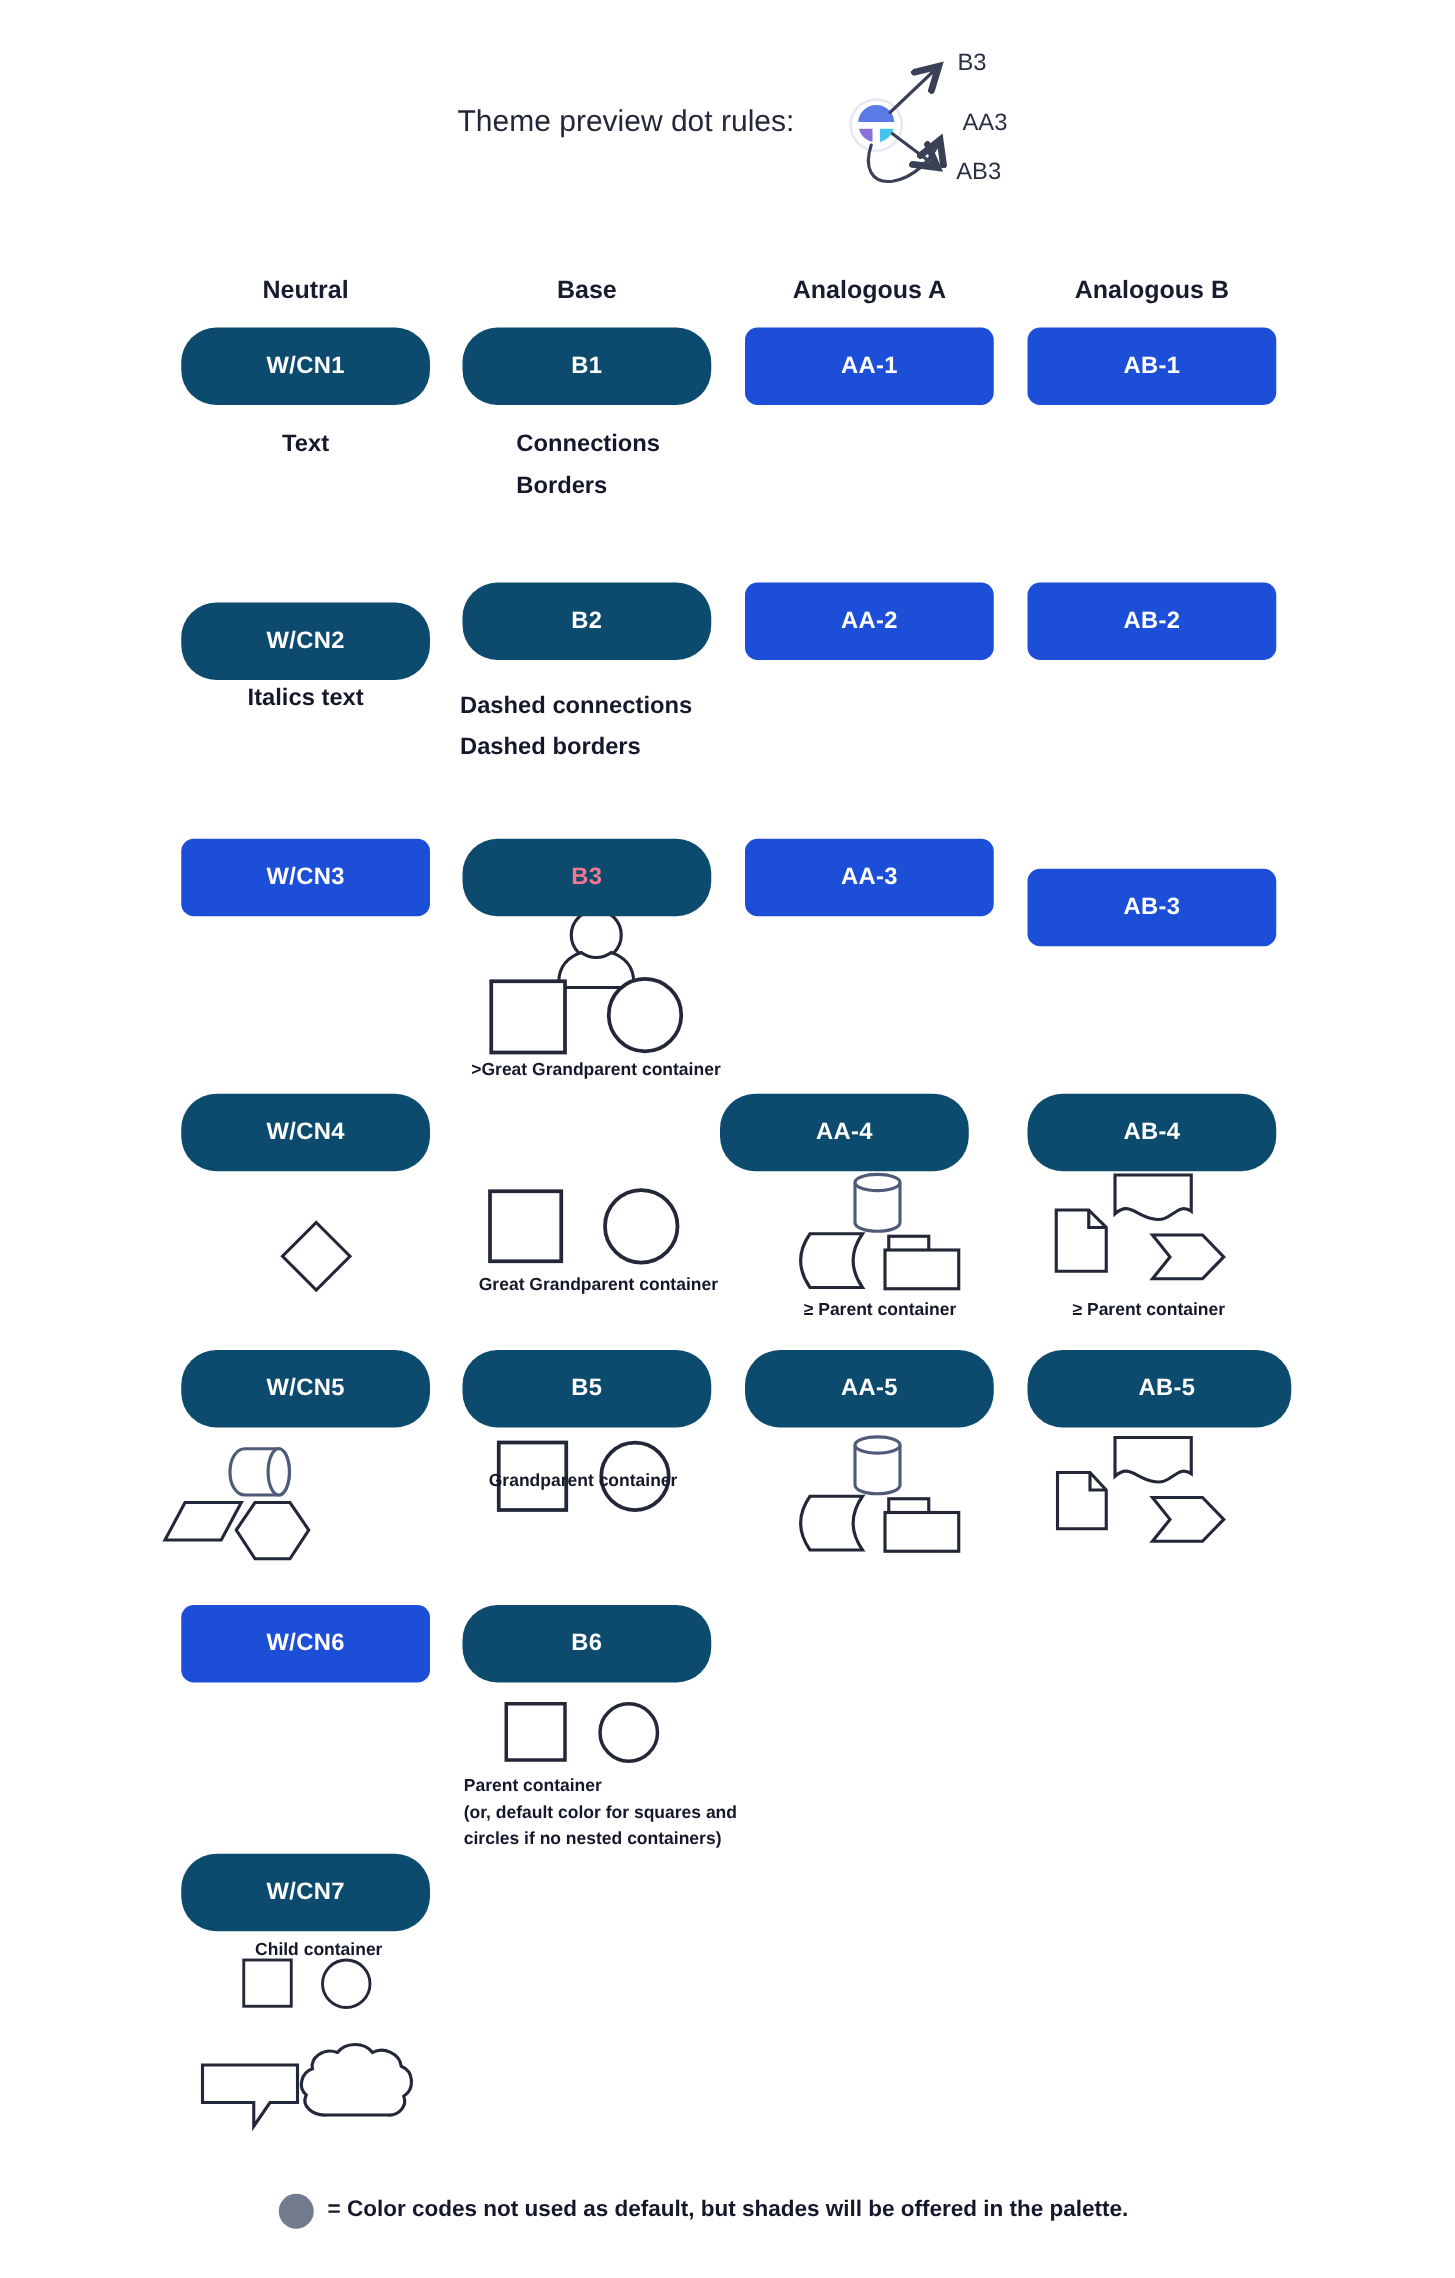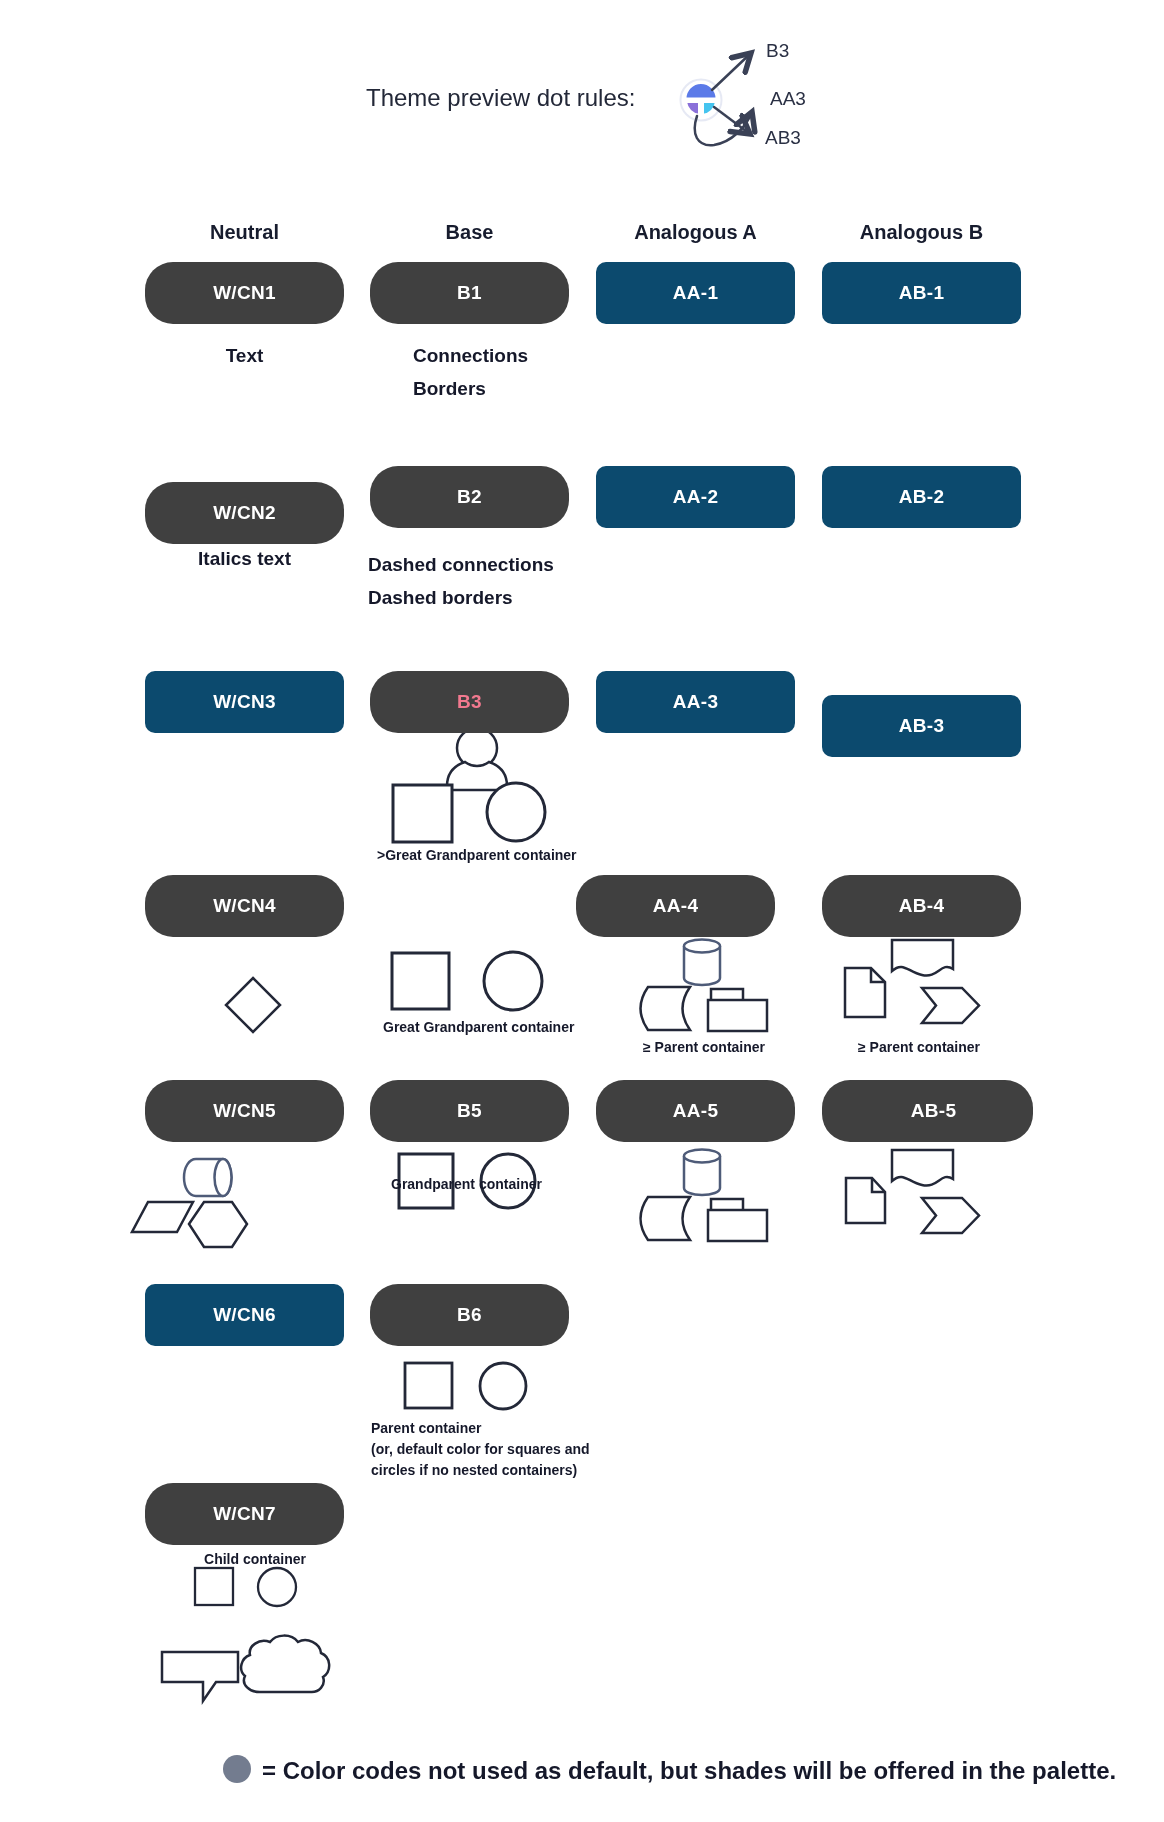--- a/index.html
+++ b/index.html
@@ -16,7 +16,7 @@
     display:flex;align-items:center;justify-content:center;
     color:#ffffff;font-size:19px;font-weight:700;letter-spacing:.3px;
   }
-  .chip.dark{background:#404040;border-radius:28px;}
+  .chip.dark{background:#0c4a6e;border-radius:28px;}
   .chip.gray{background:#0c4a6e;}
   .chip.accent{color:#F2798F;}
   .cap{position:absolute;font-weight:700;color:#15182A;}

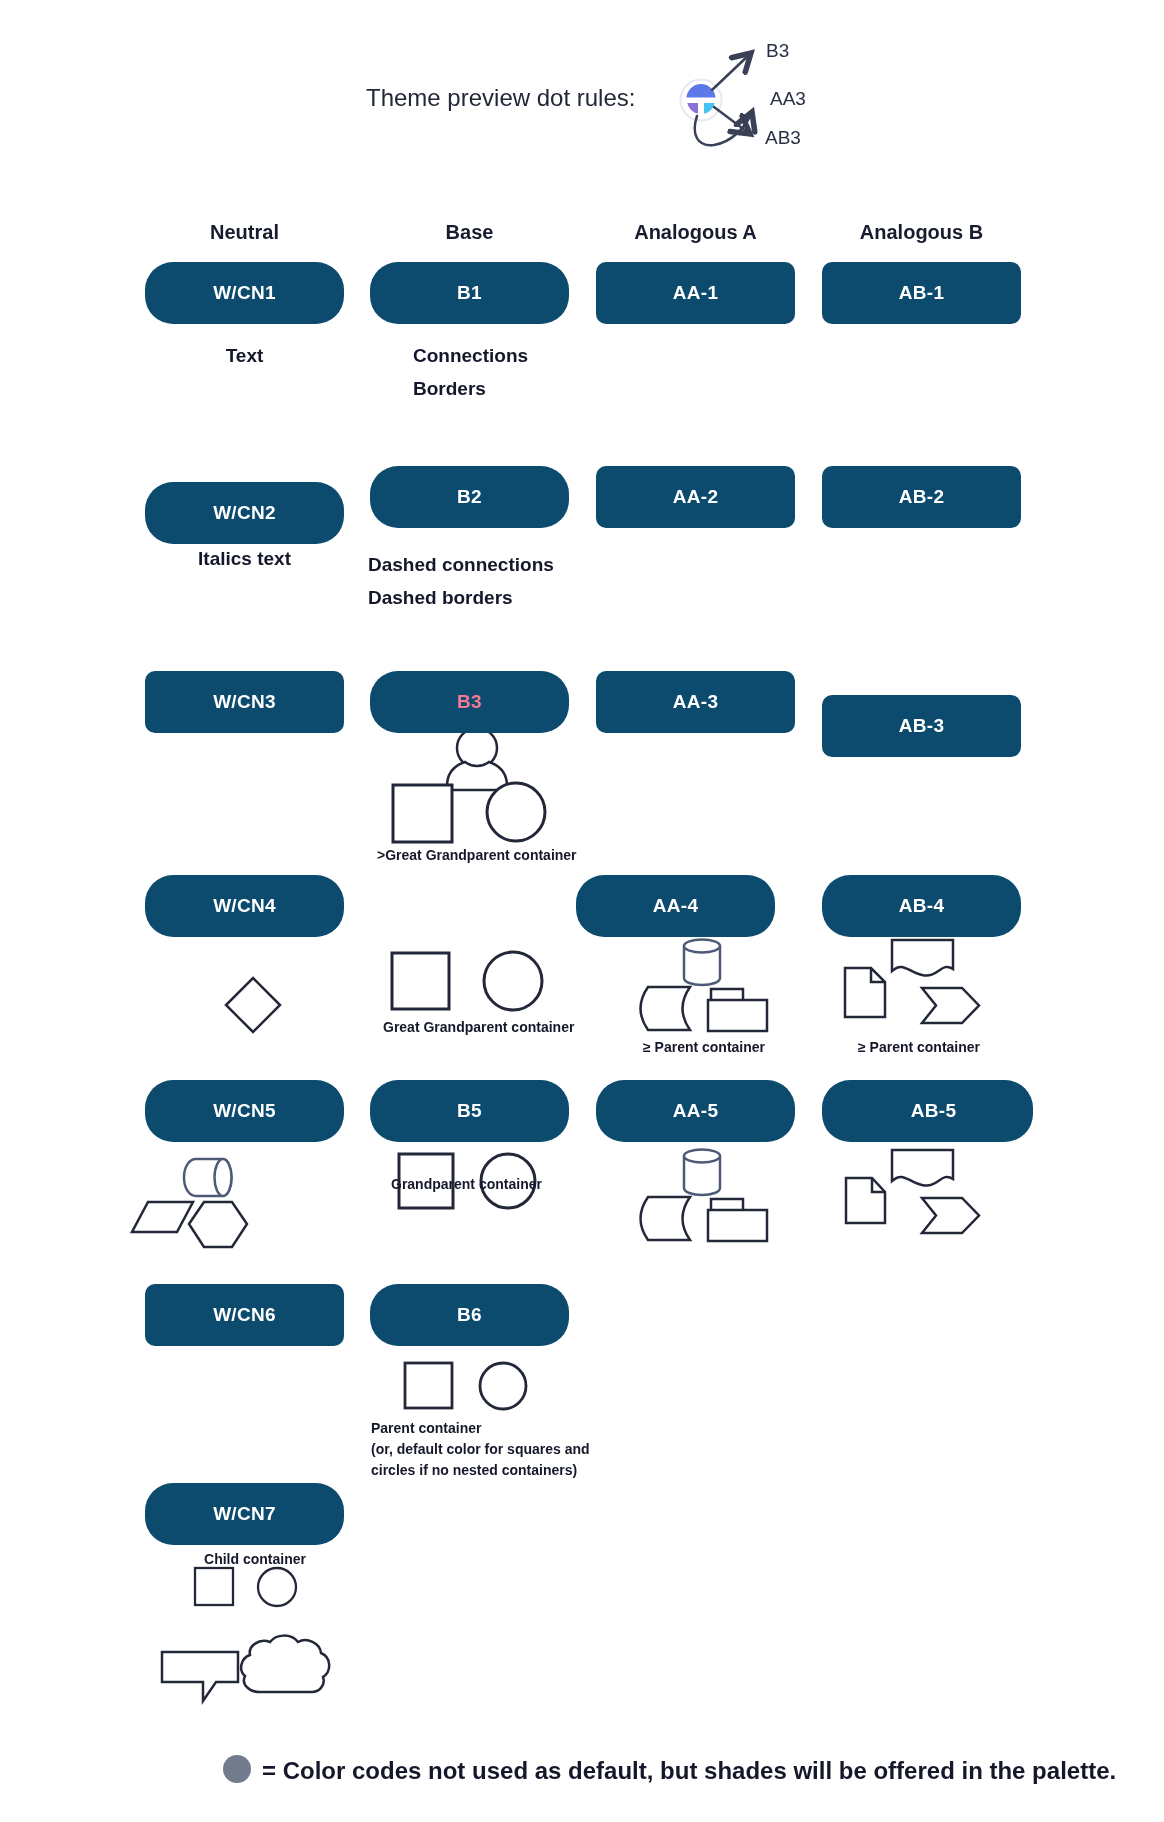--- a/index.html
+++ b/index.html
@@ -17,7 +17,7 @@
     color:#ffffff;font-size:19px;font-weight:700;letter-spacing:.3px;
   }
   .chip.dark{background:#0c4a6e;border-radius:28px;}
-  .chip.gray{background:#0c4a6e;}
+  .chip.gray{background:#1d4ed8;}
   .chip.accent{color:#F2798F;}
   .cap{position:absolute;font-weight:700;color:#15182A;}
   .cap.md{font-size:19px;}

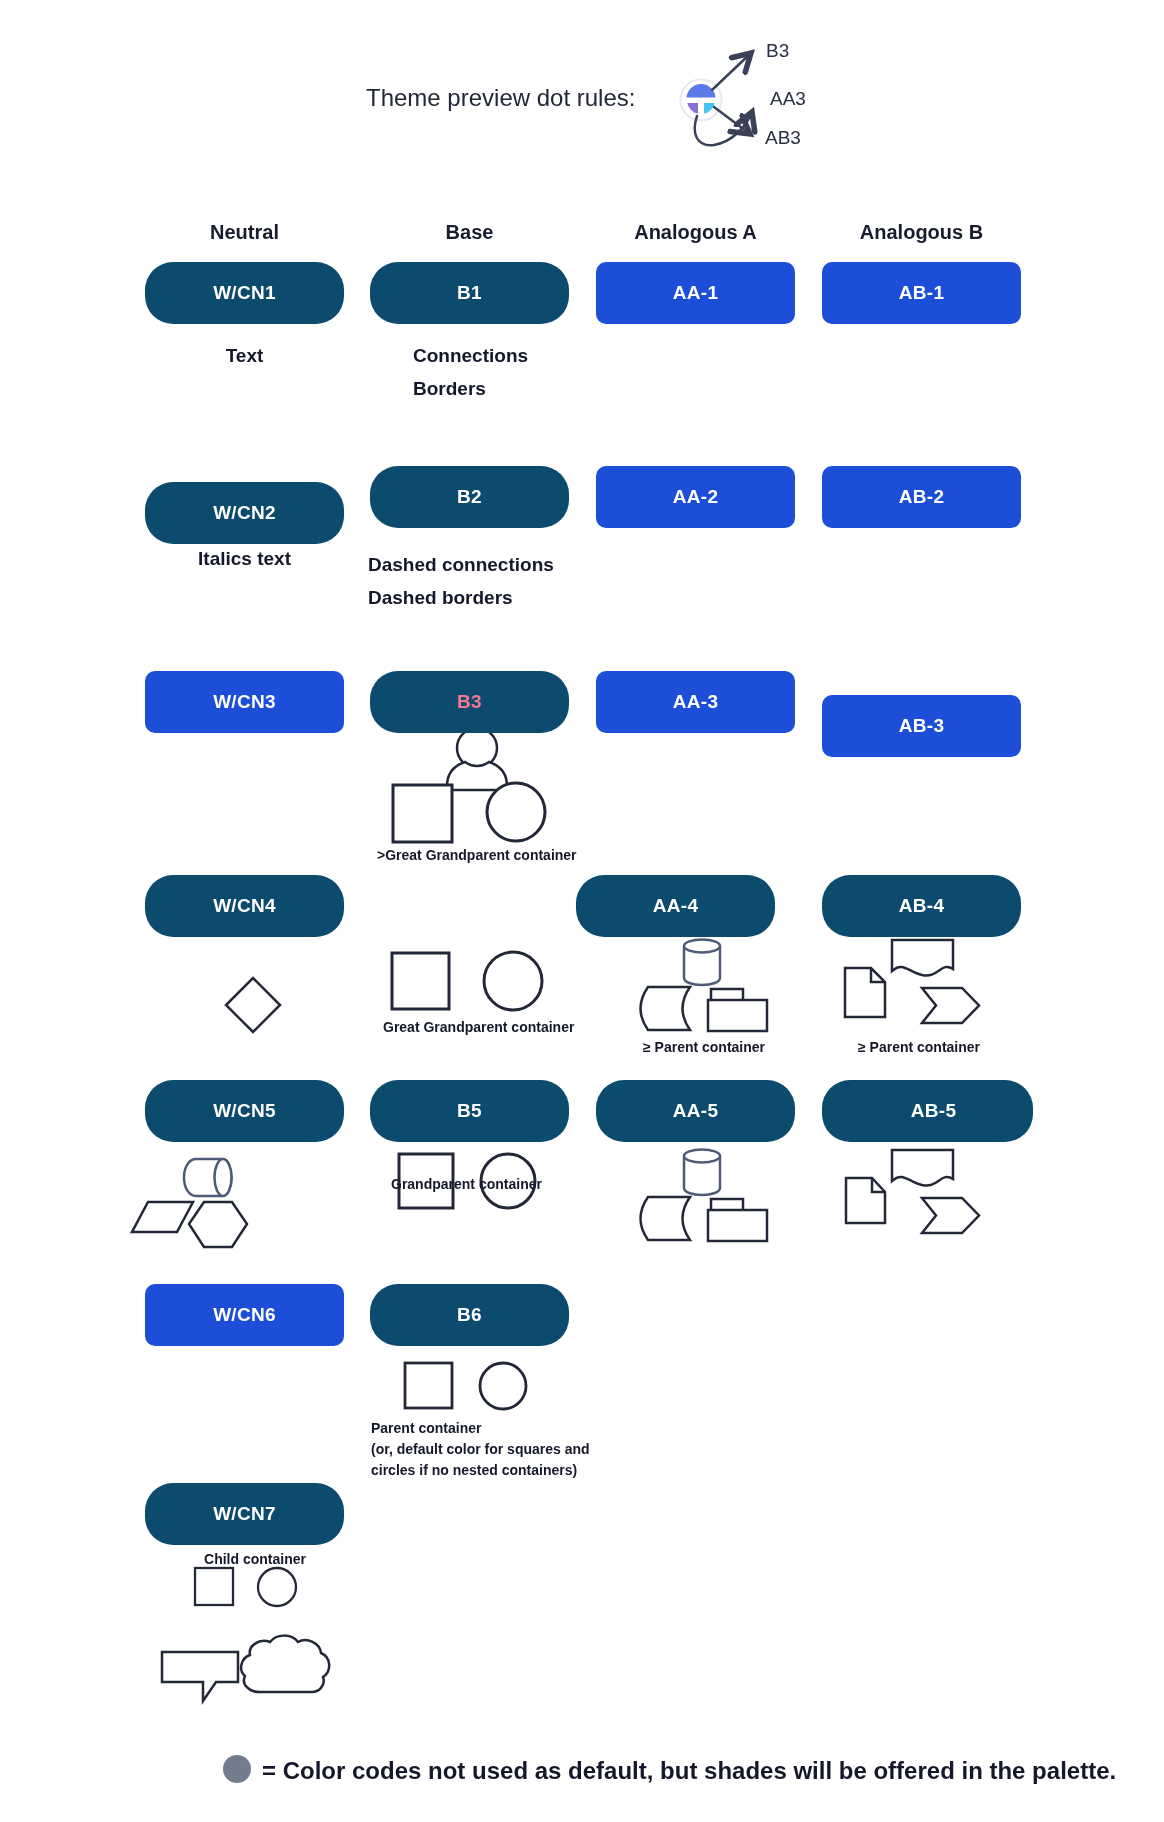--- a/index.html
+++ b/index.html
@@ -24,7 +24,7 @@
   .cap.sm{font-size:14px;}
   .center{width:199px;text-align:center;}
   .parent-block{line-height:21px;}
-  .legend-text{position:absolute;left:262px;top:1757px;font-size:24px;font-weight:700;color:#15182A;}
+  .legend-text{position:absolute;left:262px;top:1757px;font-size:18px;font-weight:700;color:#15182A;}
 </style>
 </head>
 <body>

